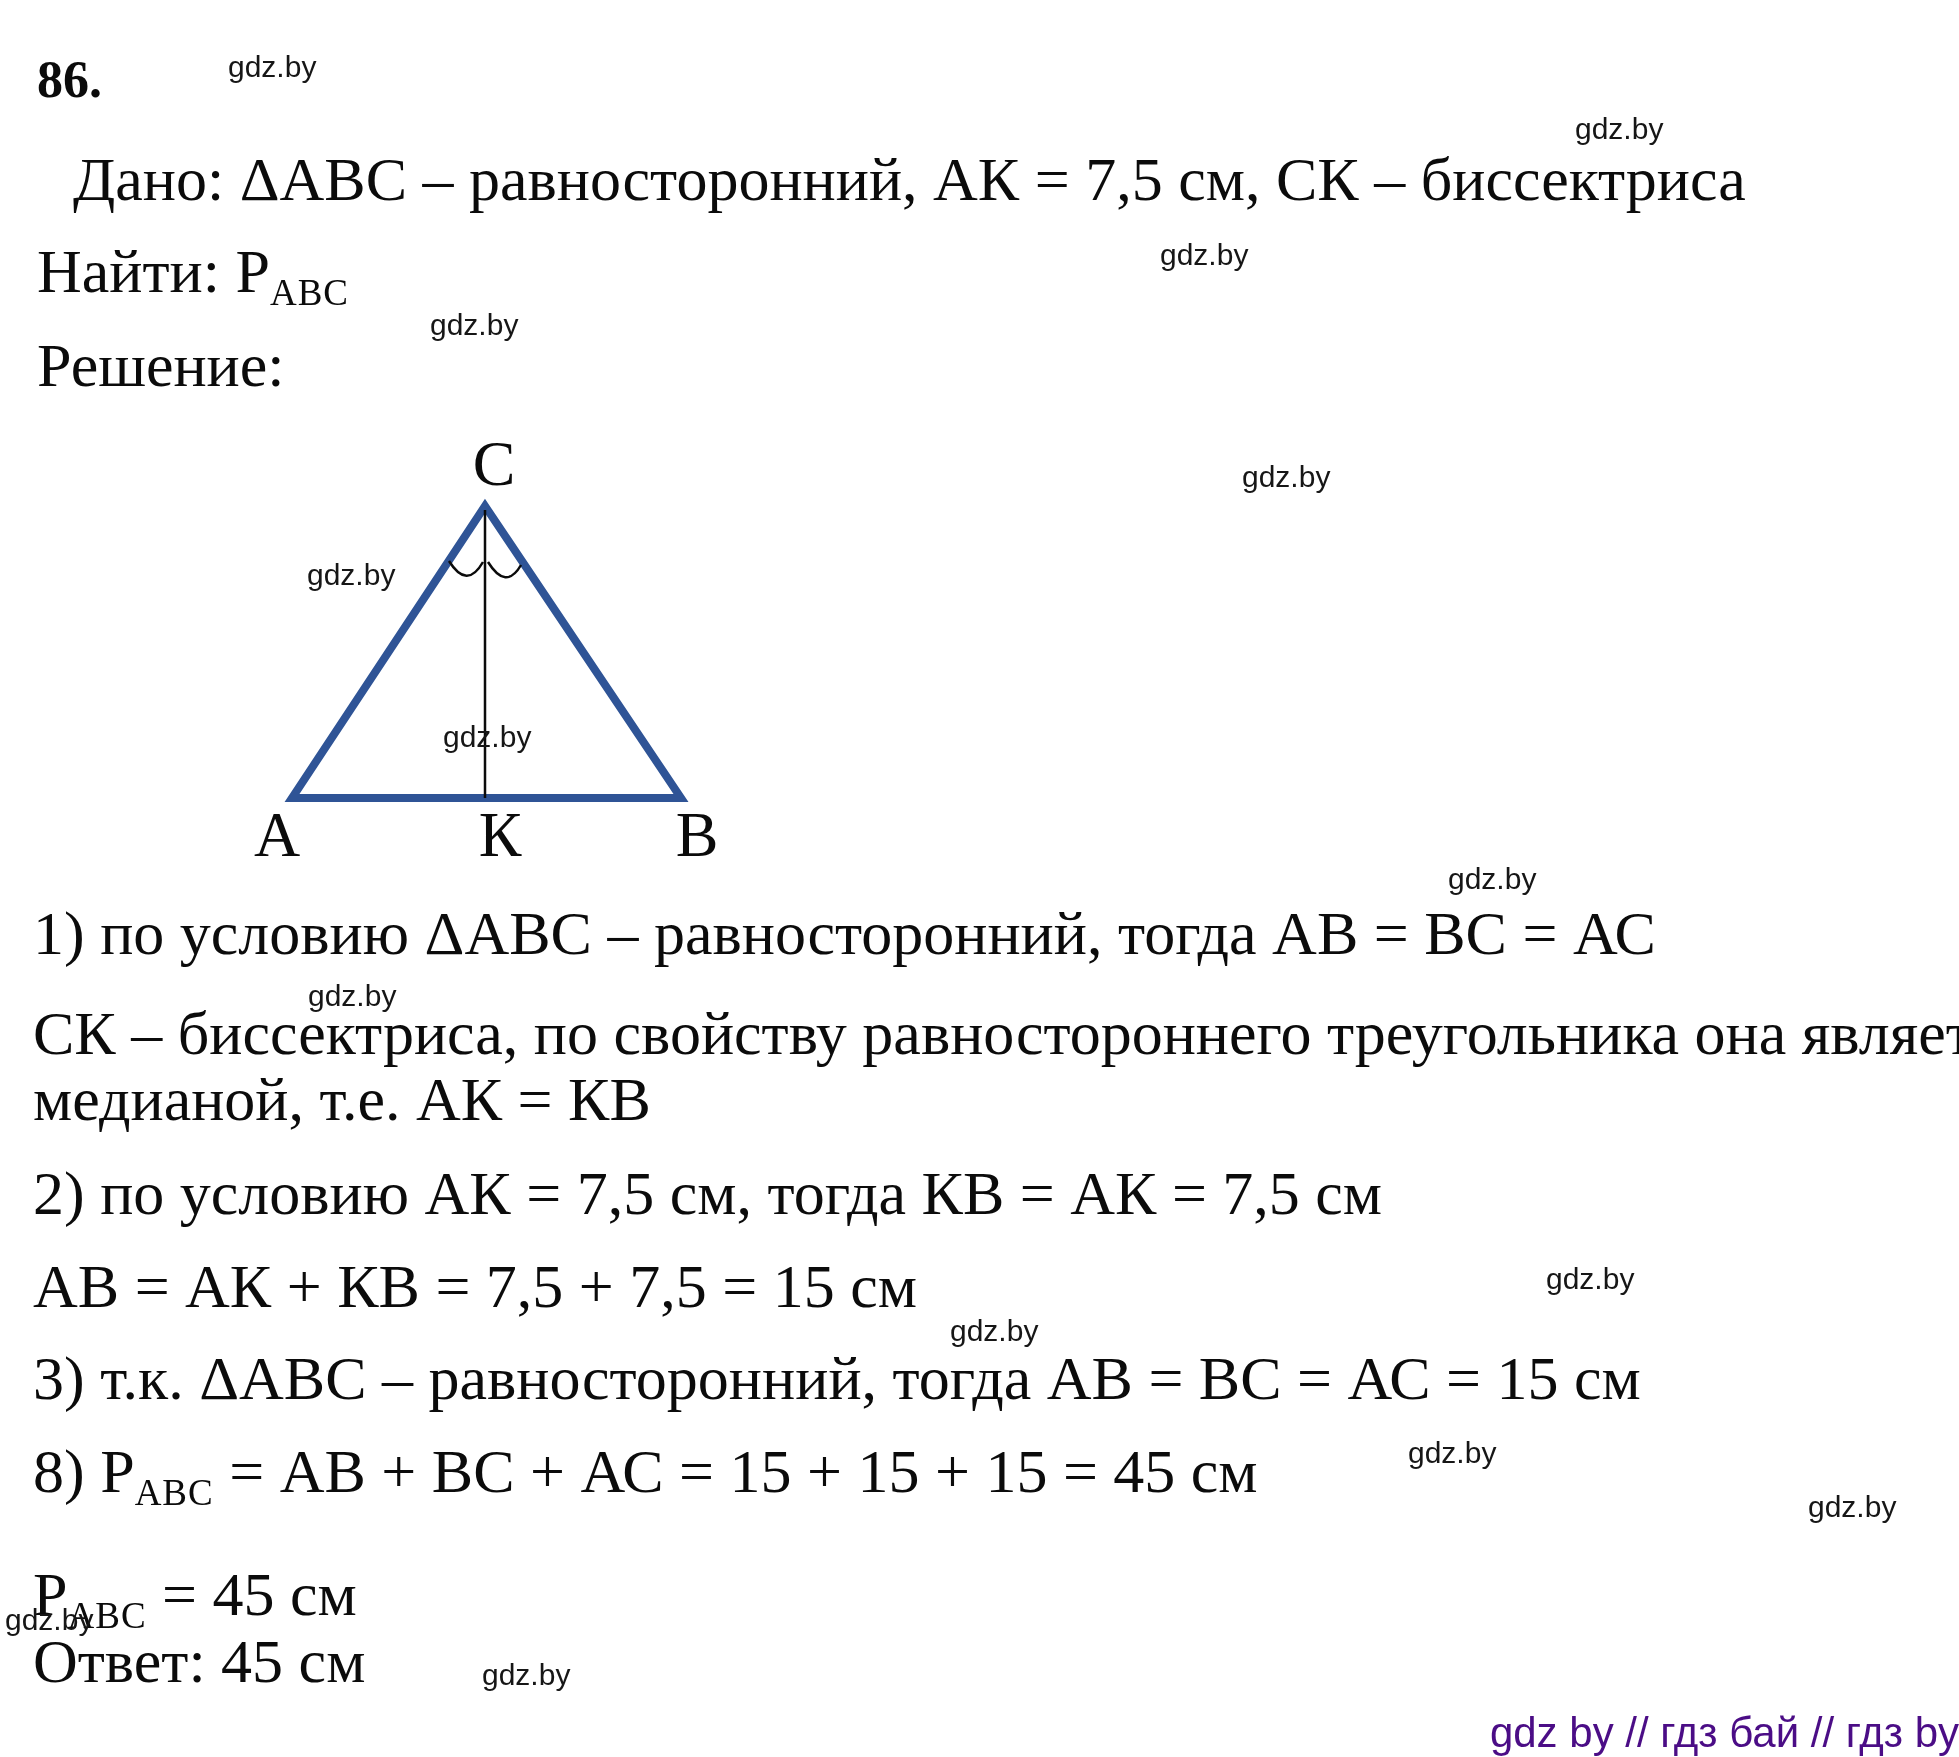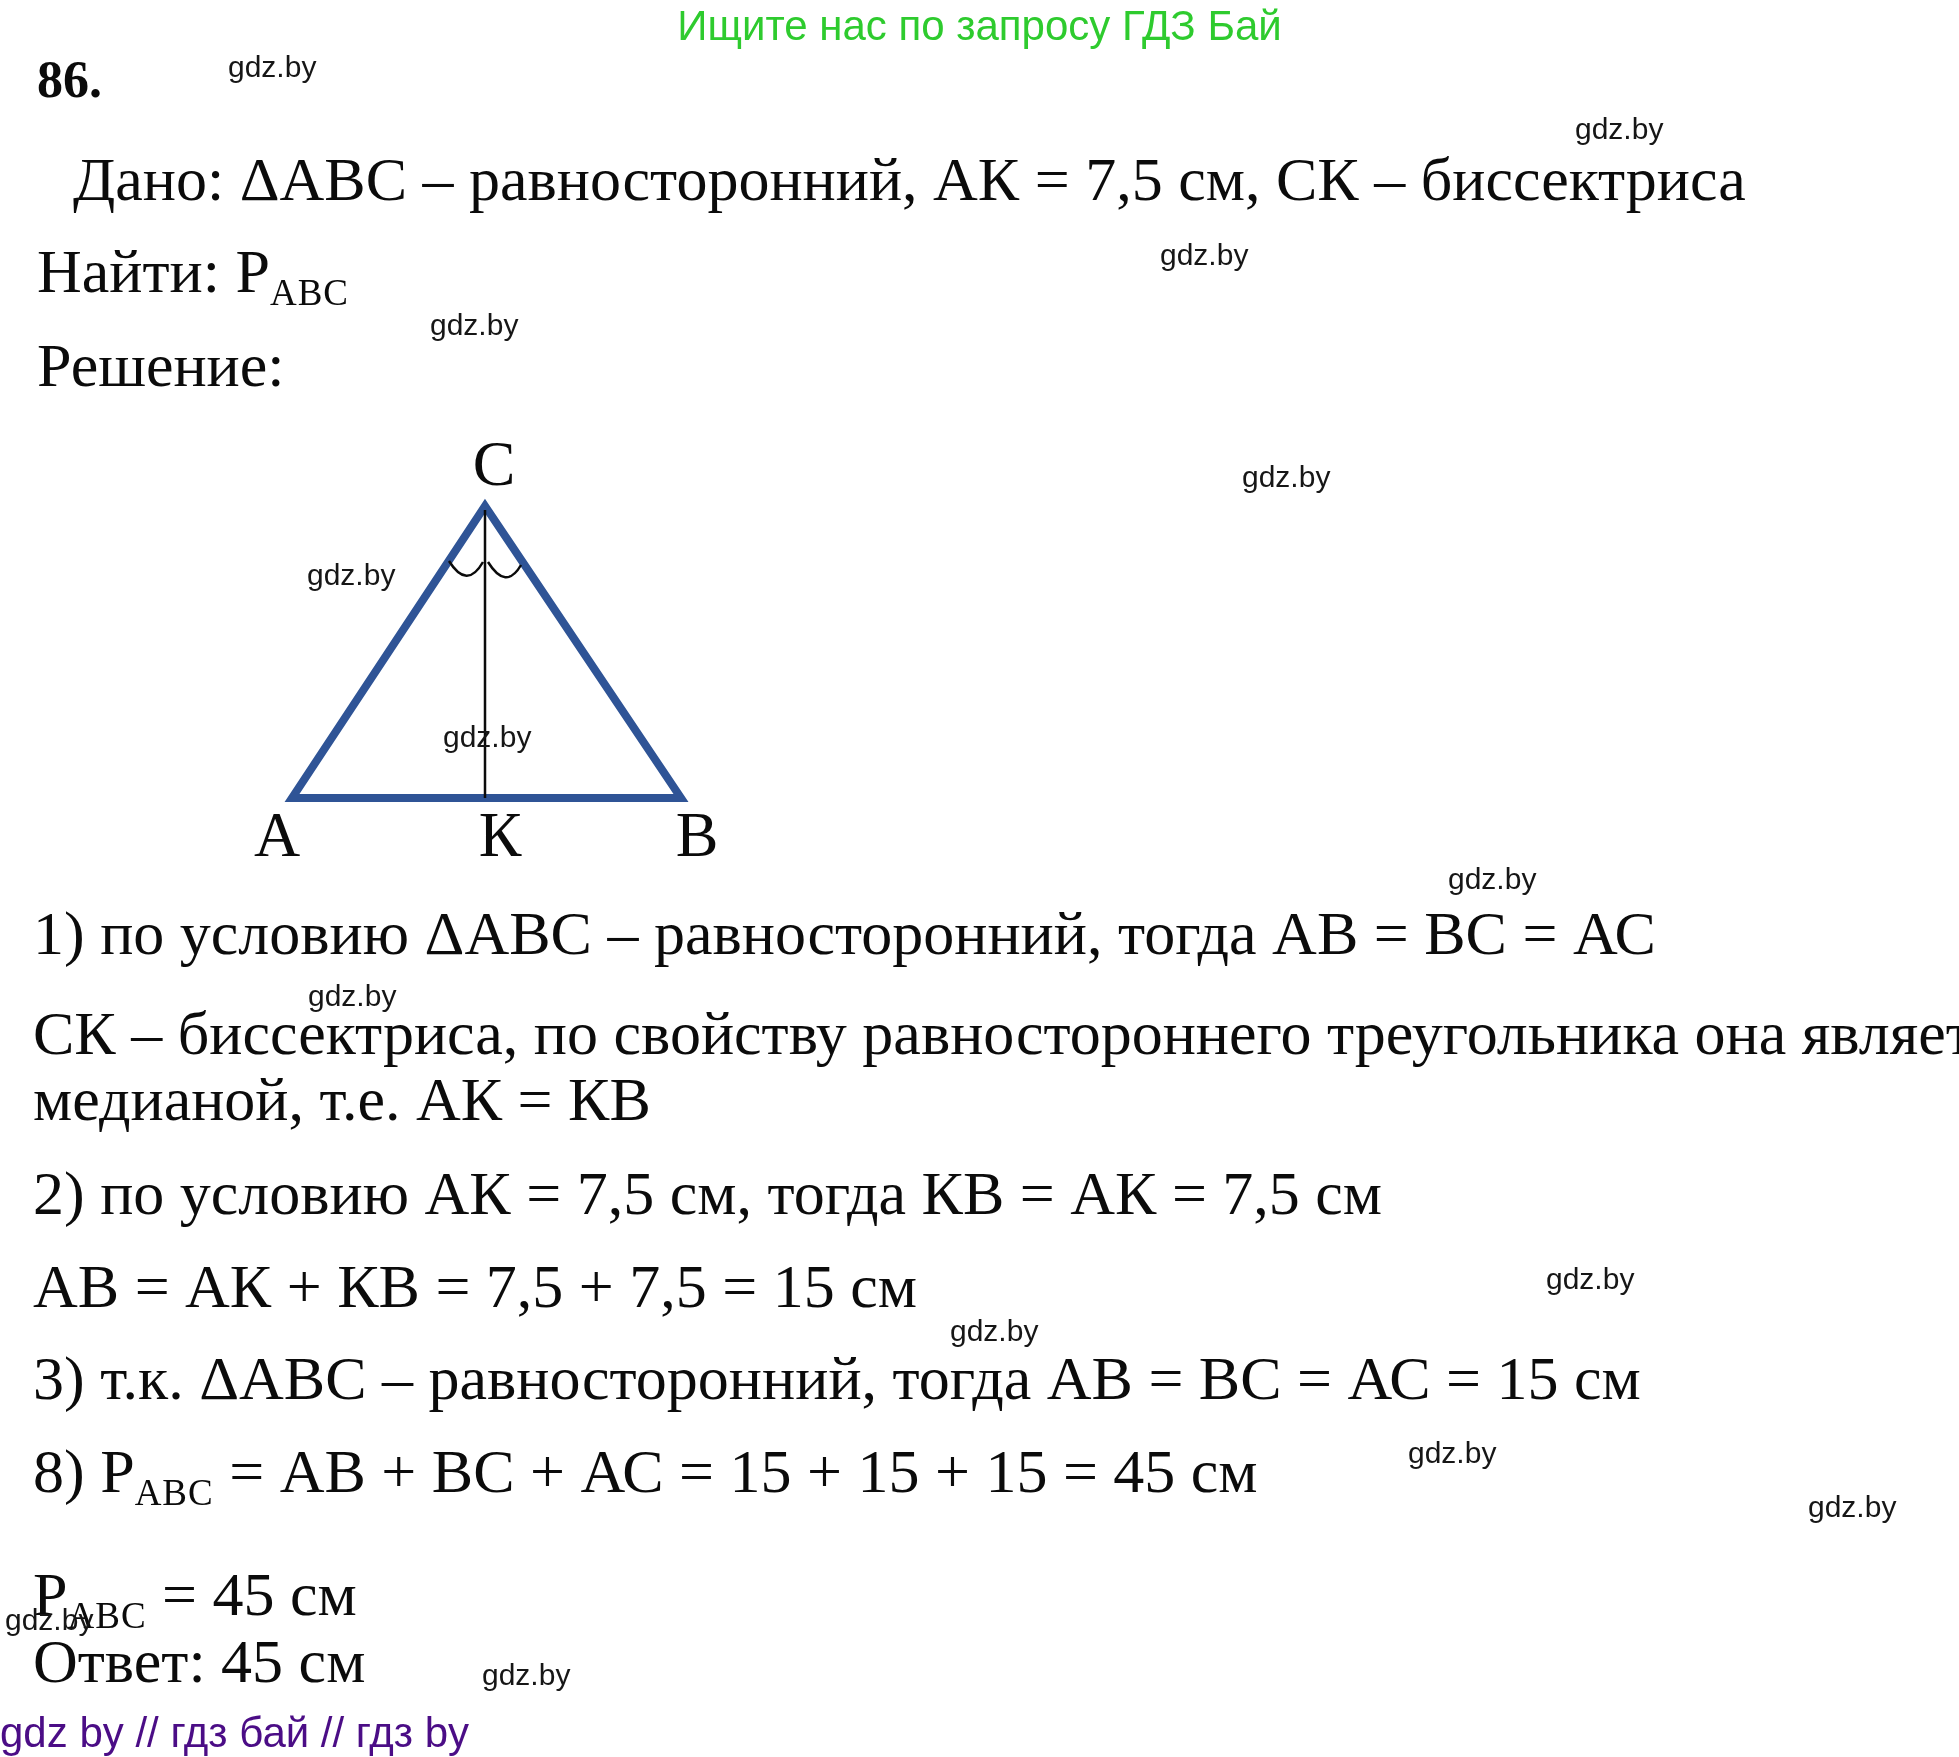--- a/index.html
+++ b/index.html
@@ -73,7 +73,6 @@
 
 <div id="page">
 
-  <div id="header-banner" class="abs">Ищите нас по запросу ГДЗ Бай</div>
 
   <div id="problem-number" class="abs">86.</div>
 

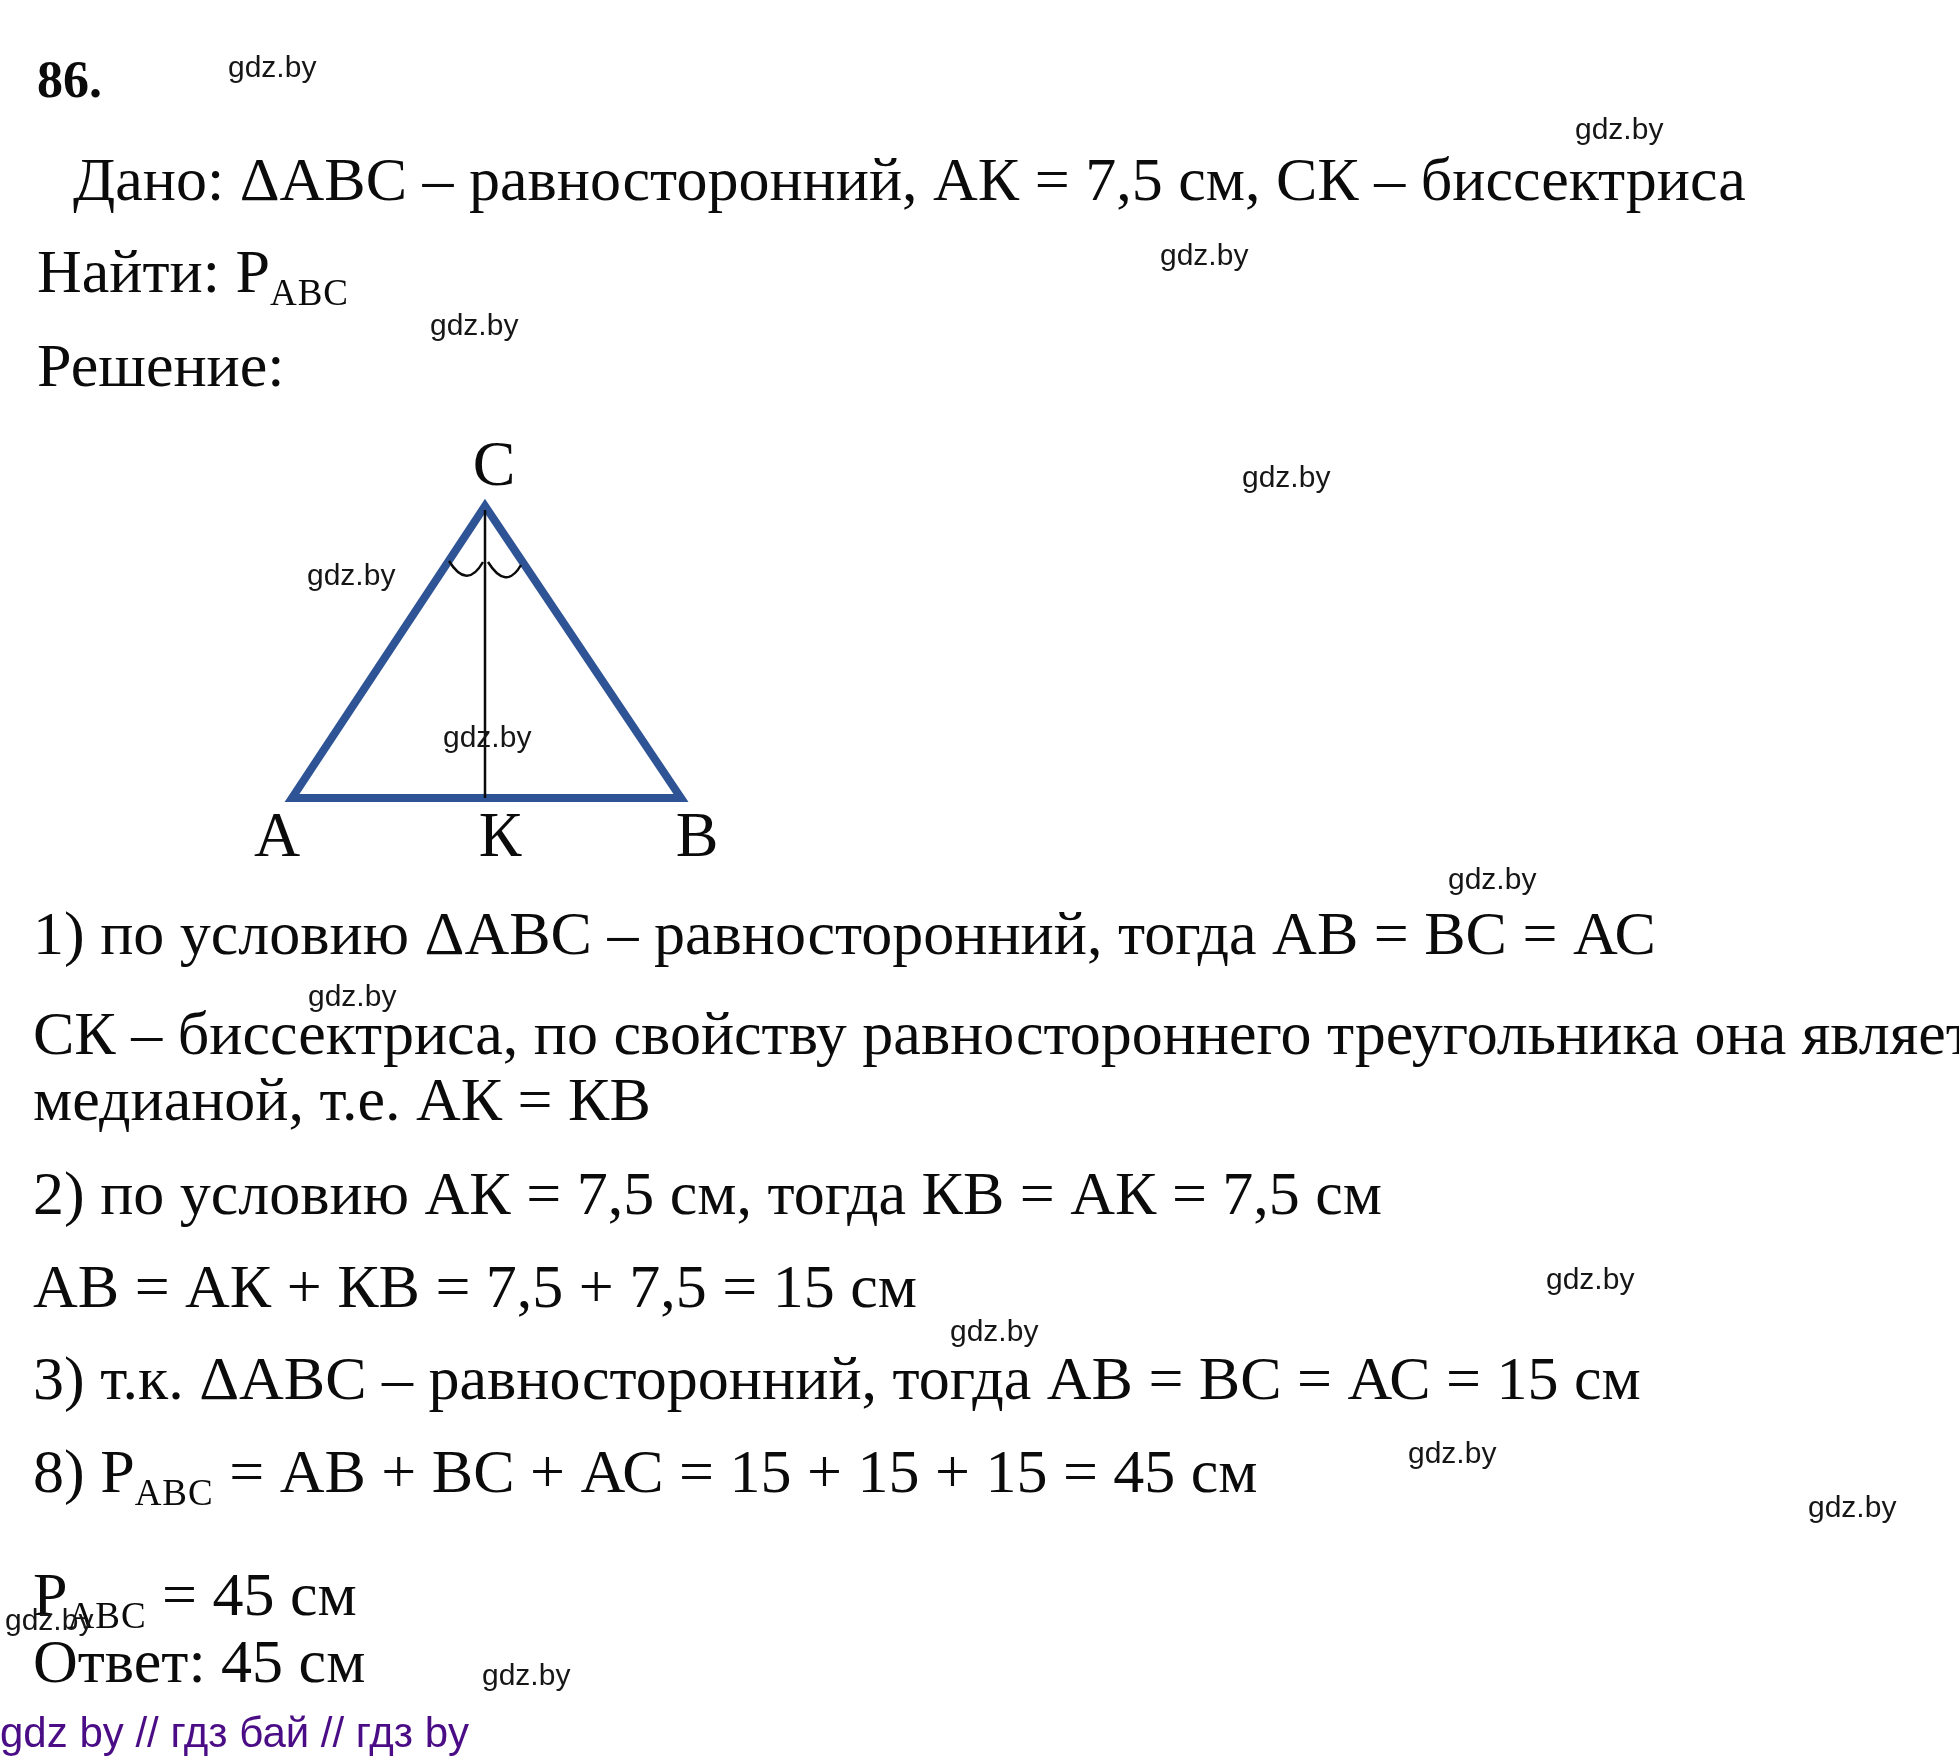--- a/index.html
+++ b/index.html
@@ -60,7 +60,7 @@
   }
   #footer-banner {
     left:0; right:0; top:1712px;
-    text-align:left;
+    text-align:right;
     font-family: "Liberation Sans", sans-serif;
     font-size: 42px;
     line-height: 1;

